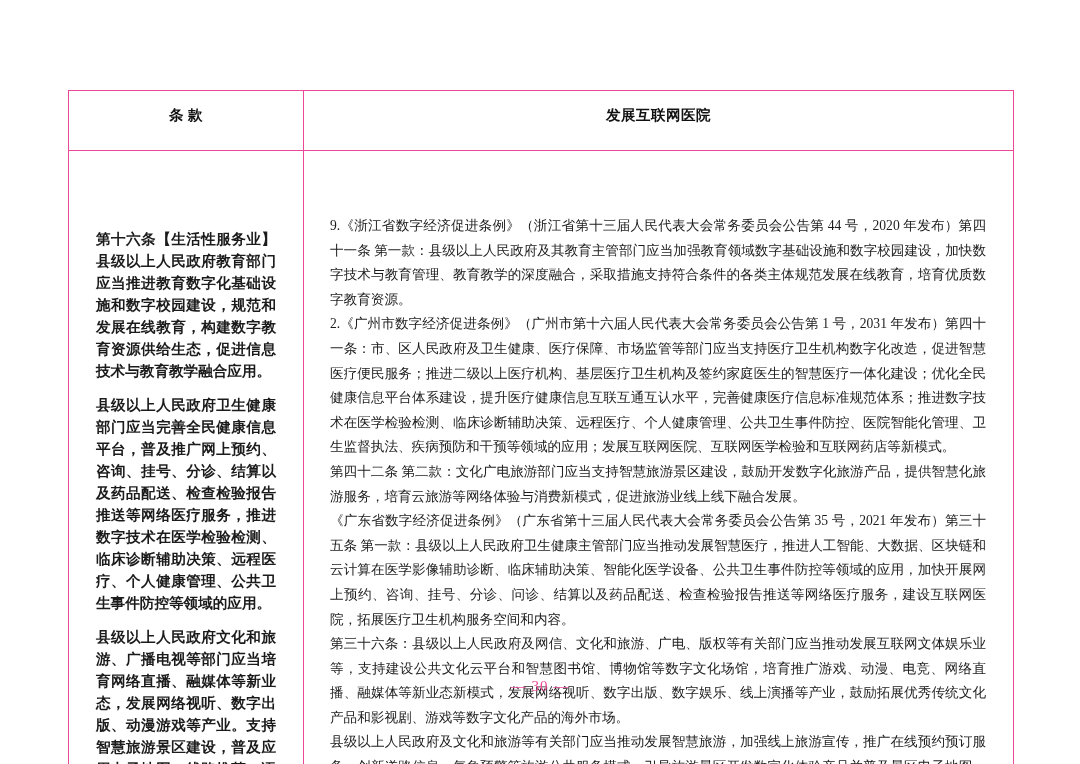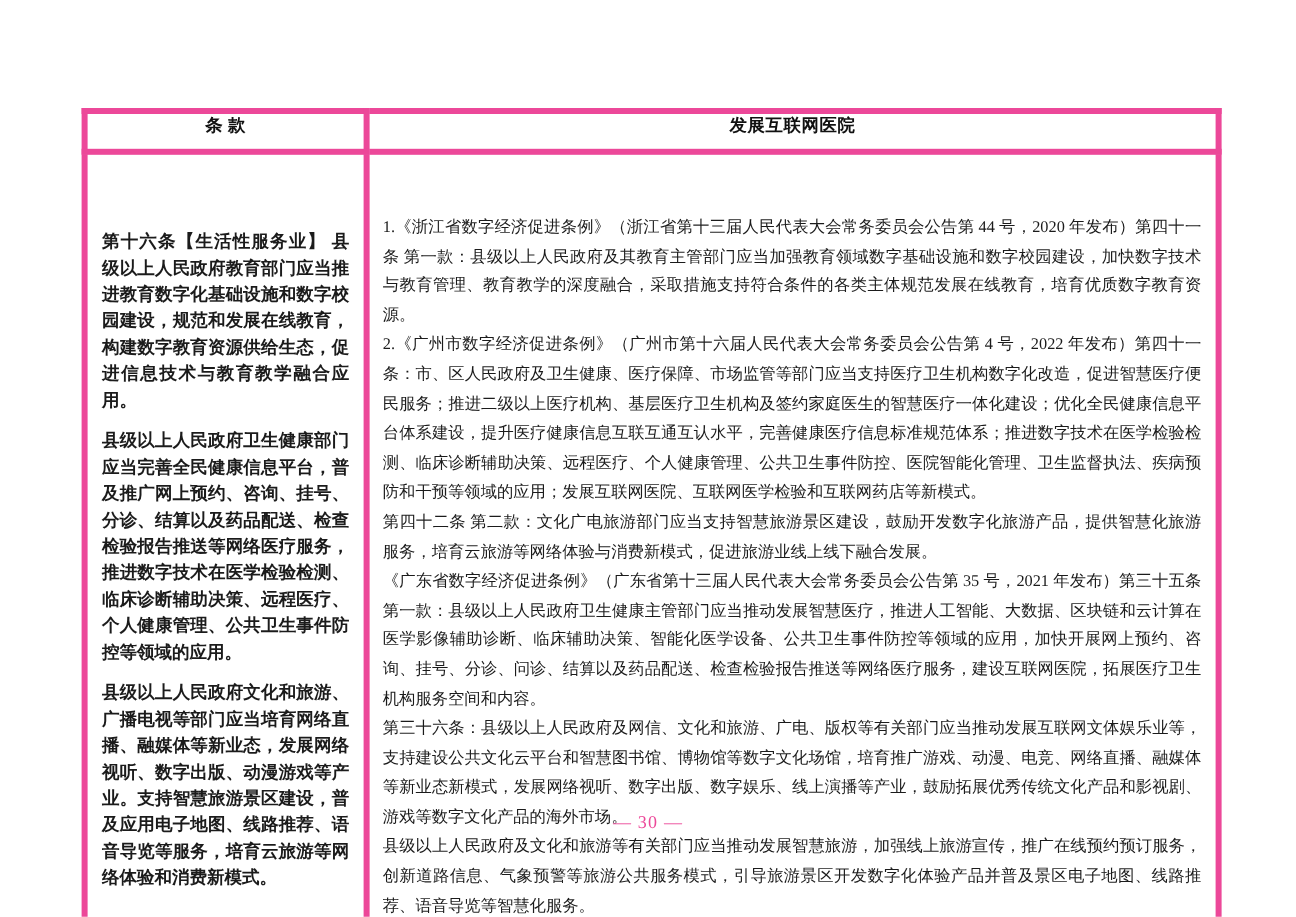--- a/index.html
+++ b/index.html
@@ -35,9 +35,9 @@
   }
   .doc-table td,
   .doc-table th {
-    border: 5px solid #ec4899;
+    border: 1px solid #ec4899;
     vertical-align: top;
-    padding: 0;
+    padding: 15px;
     font-family: Liberation Serif, serif;
   }
   .col-clause  { width: 235px; }

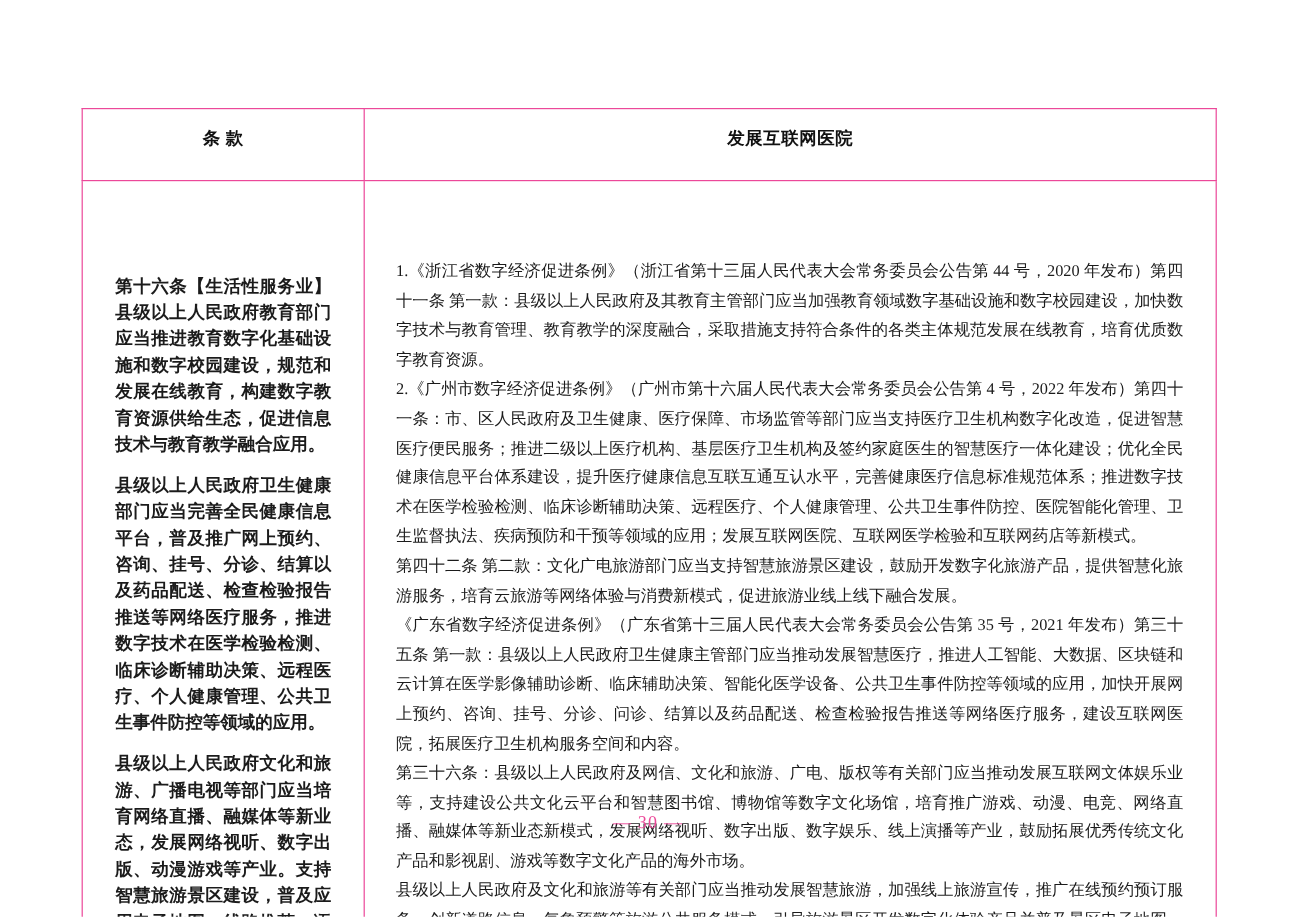--- a/index.html
+++ b/index.html
@@ -136,7 +136,7 @@
         </td>
         <td class="body-cell">
           <div class="ref-inner">
-            <p class="ref-p">1.《浙江省数字经济促进条例》（浙江省第十三届人民代表大会常务委员会公告第 44 号，2020 年发布）第四十一条 第一款：县级以上人民政府及其教育主管部门应当加强教育领域数字基础设施和数字校园建设，加快数字技术与教育管理、教育教学的深度融合，采取措施支持符合条件的各类主体规范发展在线教育，培育优质数字教育资源。</p>
+            <p class="ref-p">9.《浙江省数字经济促进条例》（浙江省第十三届人民代表大会常务委员会公告第 44 号，2020 年发布）第四十一条 第一款：县级以上人民政府及其教育主管部门应当加强教育领域数字基础设施和数字校园建设，加快数字技术与教育管理、教育教学的深度融合，采取措施支持符合条件的各类主体规范发展在线教育，培育优质数字教育资源。</p>
             <p class="ref-p">2.《广州市数字经济促进条例》（广州市第十六届人民代表大会常务委员会公告第 4 号，2022 年发布）第四十一条：市、区人民政府及卫生健康、医疗保障、市场监管等部门应当支持医疗卫生机构数字化改造，促进智慧医疗便民服务；推进二级以上医疗机构、基层医疗卫生机构及签约家庭医生的智慧医疗一体化建设；优化全民健康信息平台体系建设，提升医疗健康信息互联互通互认水平，完善健康医疗信息标准规范体系；推进数字技术在医学检验检测、临床诊断辅助决策、远程医疗、个人健康管理、公共卫生事件防控、医院智能化管理、卫生监督执法、疾病预防和干预等领域的应用；发展互联网医院、互联网医学检验和互联网药店等新模式。</p>
             <p class="ref-p">第四十二条 第二款：文化广电旅游部门应当支持智慧旅游景区建设，鼓励开发数字化旅游产品，提供智慧化旅游服务，培育云旅游等网络体验与消费新模式，促进旅游业线上线下融合发展。</p>
             <p class="ref-p">《广东省数字经济促进条例》（广东省第十三届人民代表大会常务委员会公告第 35 号，2021 年发布）第三十五条 第一款：县级以上人民政府卫生健康主管部门应当推动发展智慧医疗，推进人工智能、大数据、区块链和云计算在医学影像辅助诊断、临床辅助决策、智能化医学设备、公共卫生事件防控等领域的应用，加快开展网上预约、咨询、挂号、分诊、问诊、结算以及药品配送、检查检验报告推送等网络医疗服务，建设互联网医院，拓展医疗卫生机构服务空间和内容。</p>

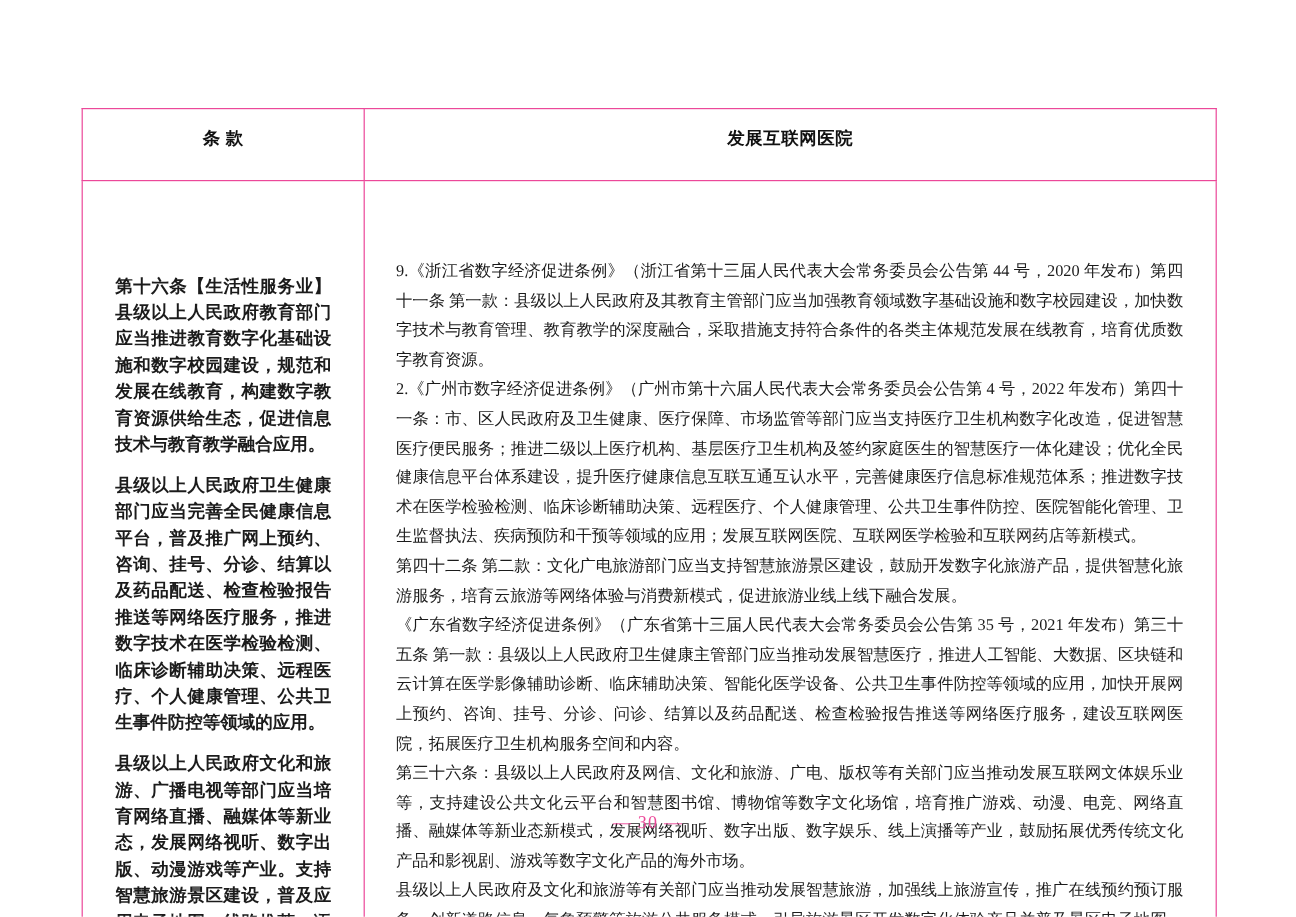--- a/index.html
+++ b/index.html
@@ -137,7 +137,7 @@
         <td class="body-cell">
           <div class="ref-inner">
             <p class="ref-p">9.《浙江省数字经济促进条例》（浙江省第十三届人民代表大会常务委员会公告第 44 号，2020 年发布）第四十一条 第一款：县级以上人民政府及其教育主管部门应当加强教育领域数字基础设施和数字校园建设，加快数字技术与教育管理、教育教学的深度融合，采取措施支持符合条件的各类主体规范发展在线教育，培育优质数字教育资源。</p>
-            <p class="ref-p">2.《广州市数字经济促进条例》（广州市第十六届人民代表大会常务委员会公告第 4 号，2022 年发布）第四十一条：市、区人民政府及卫生健康、医疗保障、市场监管等部门应当支持医疗卫生机构数字化改造，促进智慧医疗便民服务；推进二级以上医疗机构、基层医疗卫生机构及签约家庭医生的智慧医疗一体化建设；优化全民健康信息平台体系建设，提升医疗健康信息互联互通互认水平，完善健康医疗信息标准规范体系；推进数字技术在医学检验检测、临床诊断辅助决策、远程医疗、个人健康管理、公共卫生事件防控、医院智能化管理、卫生监督执法、疾病预防和干预等领域的应用；发展互联网医院、互联网医学检验和互联网药店等新模式。</p>
+            <p class="ref-p">2.《广州市数字经济促进条例》（广州市第十六届人民代表大会常务委员会公告第 1 号，2031 年发布）第四十一条：市、区人民政府及卫生健康、医疗保障、市场监管等部门应当支持医疗卫生机构数字化改造，促进智慧医疗便民服务；推进二级以上医疗机构、基层医疗卫生机构及签约家庭医生的智慧医疗一体化建设；优化全民健康信息平台体系建设，提升医疗健康信息互联互通互认水平，完善健康医疗信息标准规范体系；推进数字技术在医学检验检测、临床诊断辅助决策、远程医疗、个人健康管理、公共卫生事件防控、医院智能化管理、卫生监督执法、疾病预防和干预等领域的应用；发展互联网医院、互联网医学检验和互联网药店等新模式。</p>
             <p class="ref-p">第四十二条 第二款：文化广电旅游部门应当支持智慧旅游景区建设，鼓励开发数字化旅游产品，提供智慧化旅游服务，培育云旅游等网络体验与消费新模式，促进旅游业线上线下融合发展。</p>
             <p class="ref-p">《广东省数字经济促进条例》（广东省第十三届人民代表大会常务委员会公告第 35 号，2021 年发布）第三十五条 第一款：县级以上人民政府卫生健康主管部门应当推动发展智慧医疗，推进人工智能、大数据、区块链和云计算在医学影像辅助诊断、临床辅助决策、智能化医学设备、公共卫生事件防控等领域的应用，加快开展网上预约、咨询、挂号、分诊、问诊、结算以及药品配送、检查检验报告推送等网络医疗服务，建设互联网医院，拓展医疗卫生机构服务空间和内容。</p>
             <p class="ref-p">第三十六条：县级以上人民政府及网信、文化和旅游、广电、版权等有关部门应当推动发展互联网文体娱乐业等，支持建设公共文化云平台和智慧图书馆、博物馆等数字文化场馆，培育推广游戏、动漫、电竞、网络直播、融媒体等新业态新模式，发展网络视听、数字出版、数字娱乐、线上演播等产业，鼓励拓展优秀传统文化产品和影视剧、游戏等数字文化产品的海外市场。</p>

